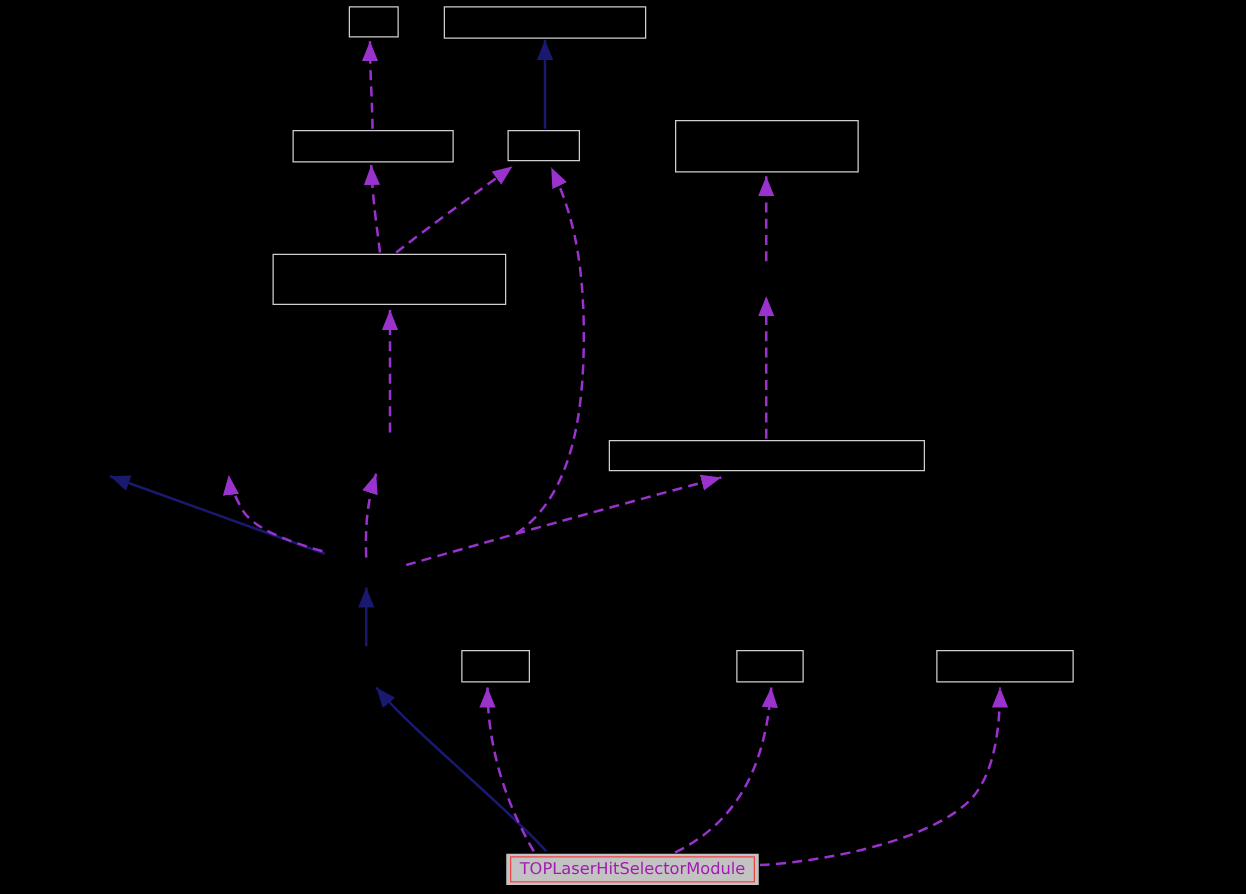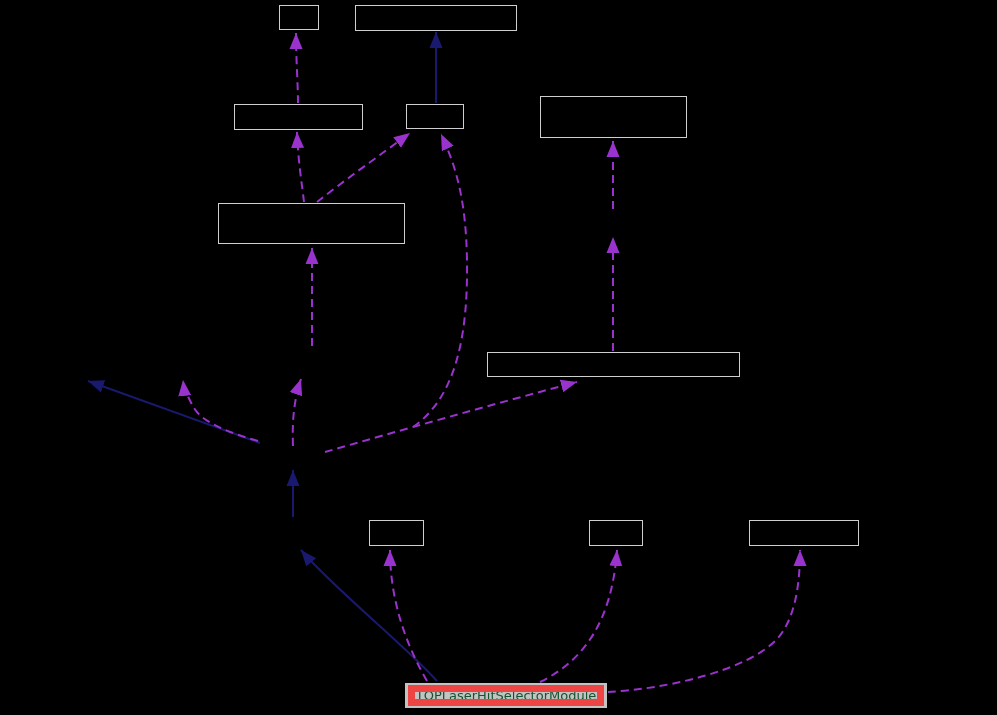--- a/index.html
+++ b/index.html
@@ -25,10 +25,10 @@
   .main-inner{
     position:absolute;
     left:3px;right:3px;top:2px;bottom:2px;
-    border:7px solid #ef4444;
+    border:1px solid #ef4444;
     display:flex;align-items:center;justify-content:center;
     font-size:13px;
-    color:#14532d;
+    color:#a21caf;
     white-space:nowrap;
     overflow:hidden;
   }

